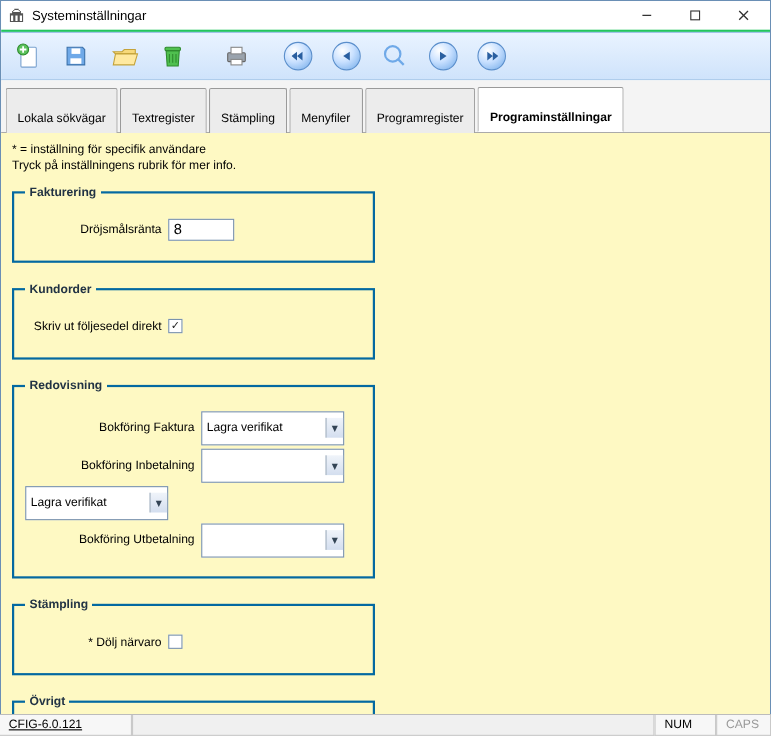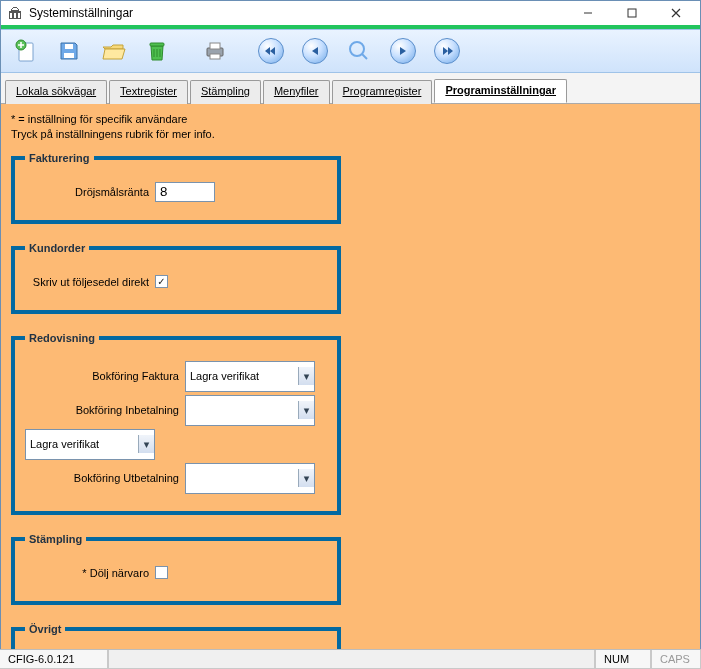--- a/index.html
+++ b/index.html
@@ -16,7 +16,7 @@
   .titlebar {
     height: 28px;
     background: #fff;
-    border-bottom: 4px solid #22c55e;
+    border-bottom: 2px solid #22c55e;
     display: flex;
     align-items: center;
     padding: 0 2px 0 6px;

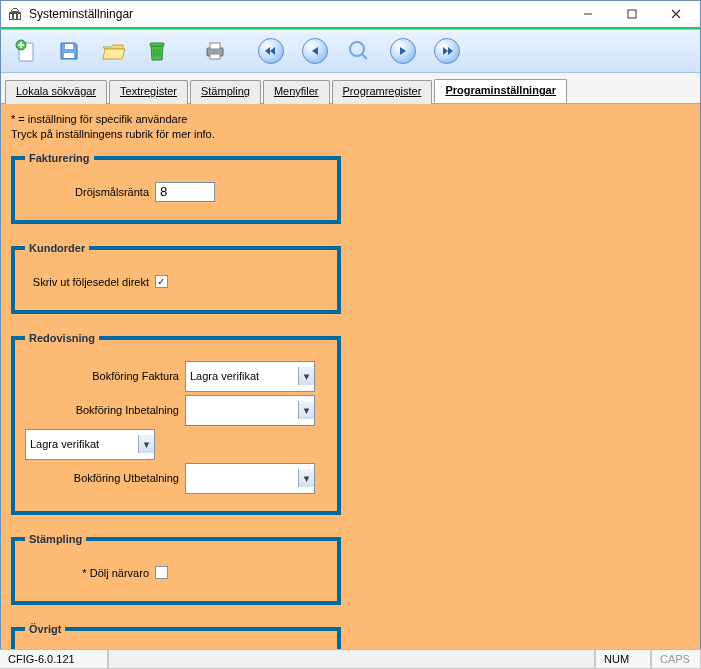--- a/index.html
+++ b/index.html
@@ -60,7 +60,7 @@
     gap:2px;
   }
   .tab {
-    padding: 4px 10px 5px;
+    padding: 21px 10px 5px;
     border:1px solid #9a9a9a;
     border-bottom:none;
     background:#ececec;
@@ -69,7 +69,6 @@
     white-space:nowrap;
     position:relative;
     top:1px;
-    text-decoration:underline;
   }
   .tab.active {
     background:#fff;

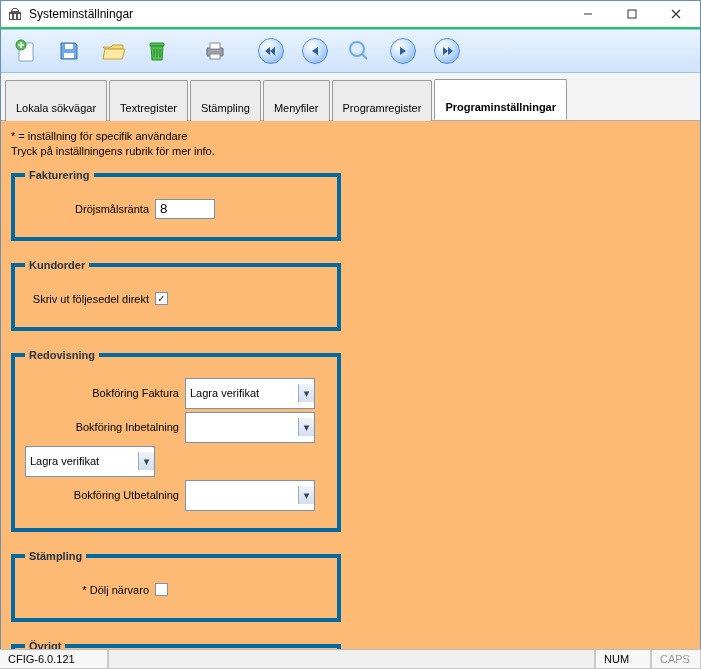--- a/index.html
+++ b/index.html
@@ -80,7 +80,7 @@
   }
 
   .tabcontent {
-    background:#fdba74;
+    background:#fef9c3;
     padding: 6px 10px 24px;
     height: calc(100% - 28px - 44px - 30px - 20px);
     overflow:auto;

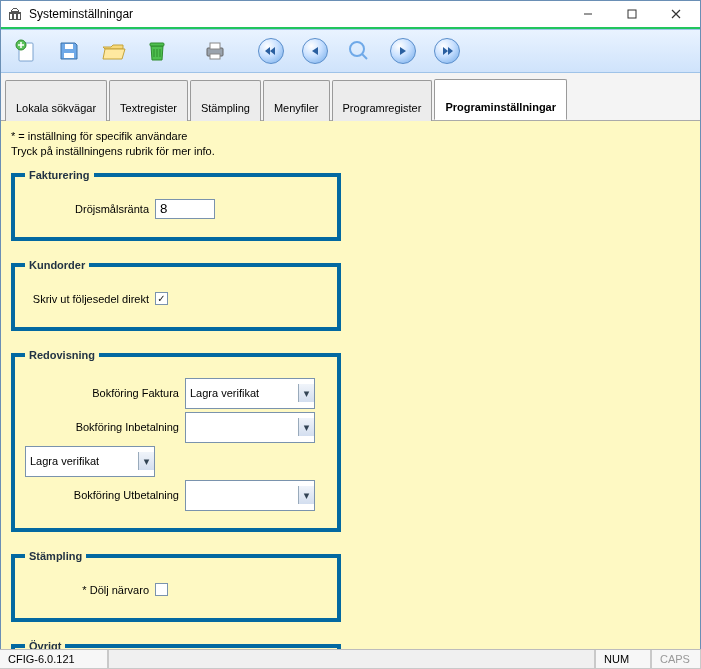--- a/index.html
+++ b/index.html
@@ -89,7 +89,7 @@
   .help-text { margin: 2px 0 10px; line-height:1.35; }
 
   fieldset {
-    border:4px solid #0369a1;
+    border:2px solid #0369a1;
     margin: 6px 0 18px;
     padding: 14px 10px 14px;
     width: 330px;

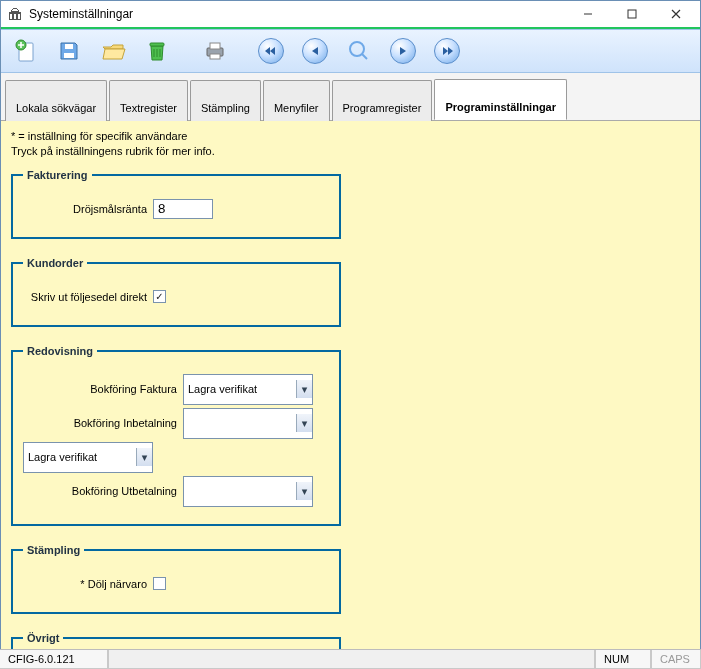--- a/index.html
+++ b/index.html
@@ -157,7 +157,7 @@
     display:flex; align-items:center;
     background:#f7f7f7;
   }
-  .status-cell.first { width:108px; border-left:none; }
+  .status-cell.first { width:120px; border-left:none;text-decoration:underline; }
   .status-flex { flex:1; border:1px solid #c9c9c9; border-top:none; height:100%; }
   .status-cell.num { width:56px; }
   .status-cell.caps { width:50px; color:#999; }

